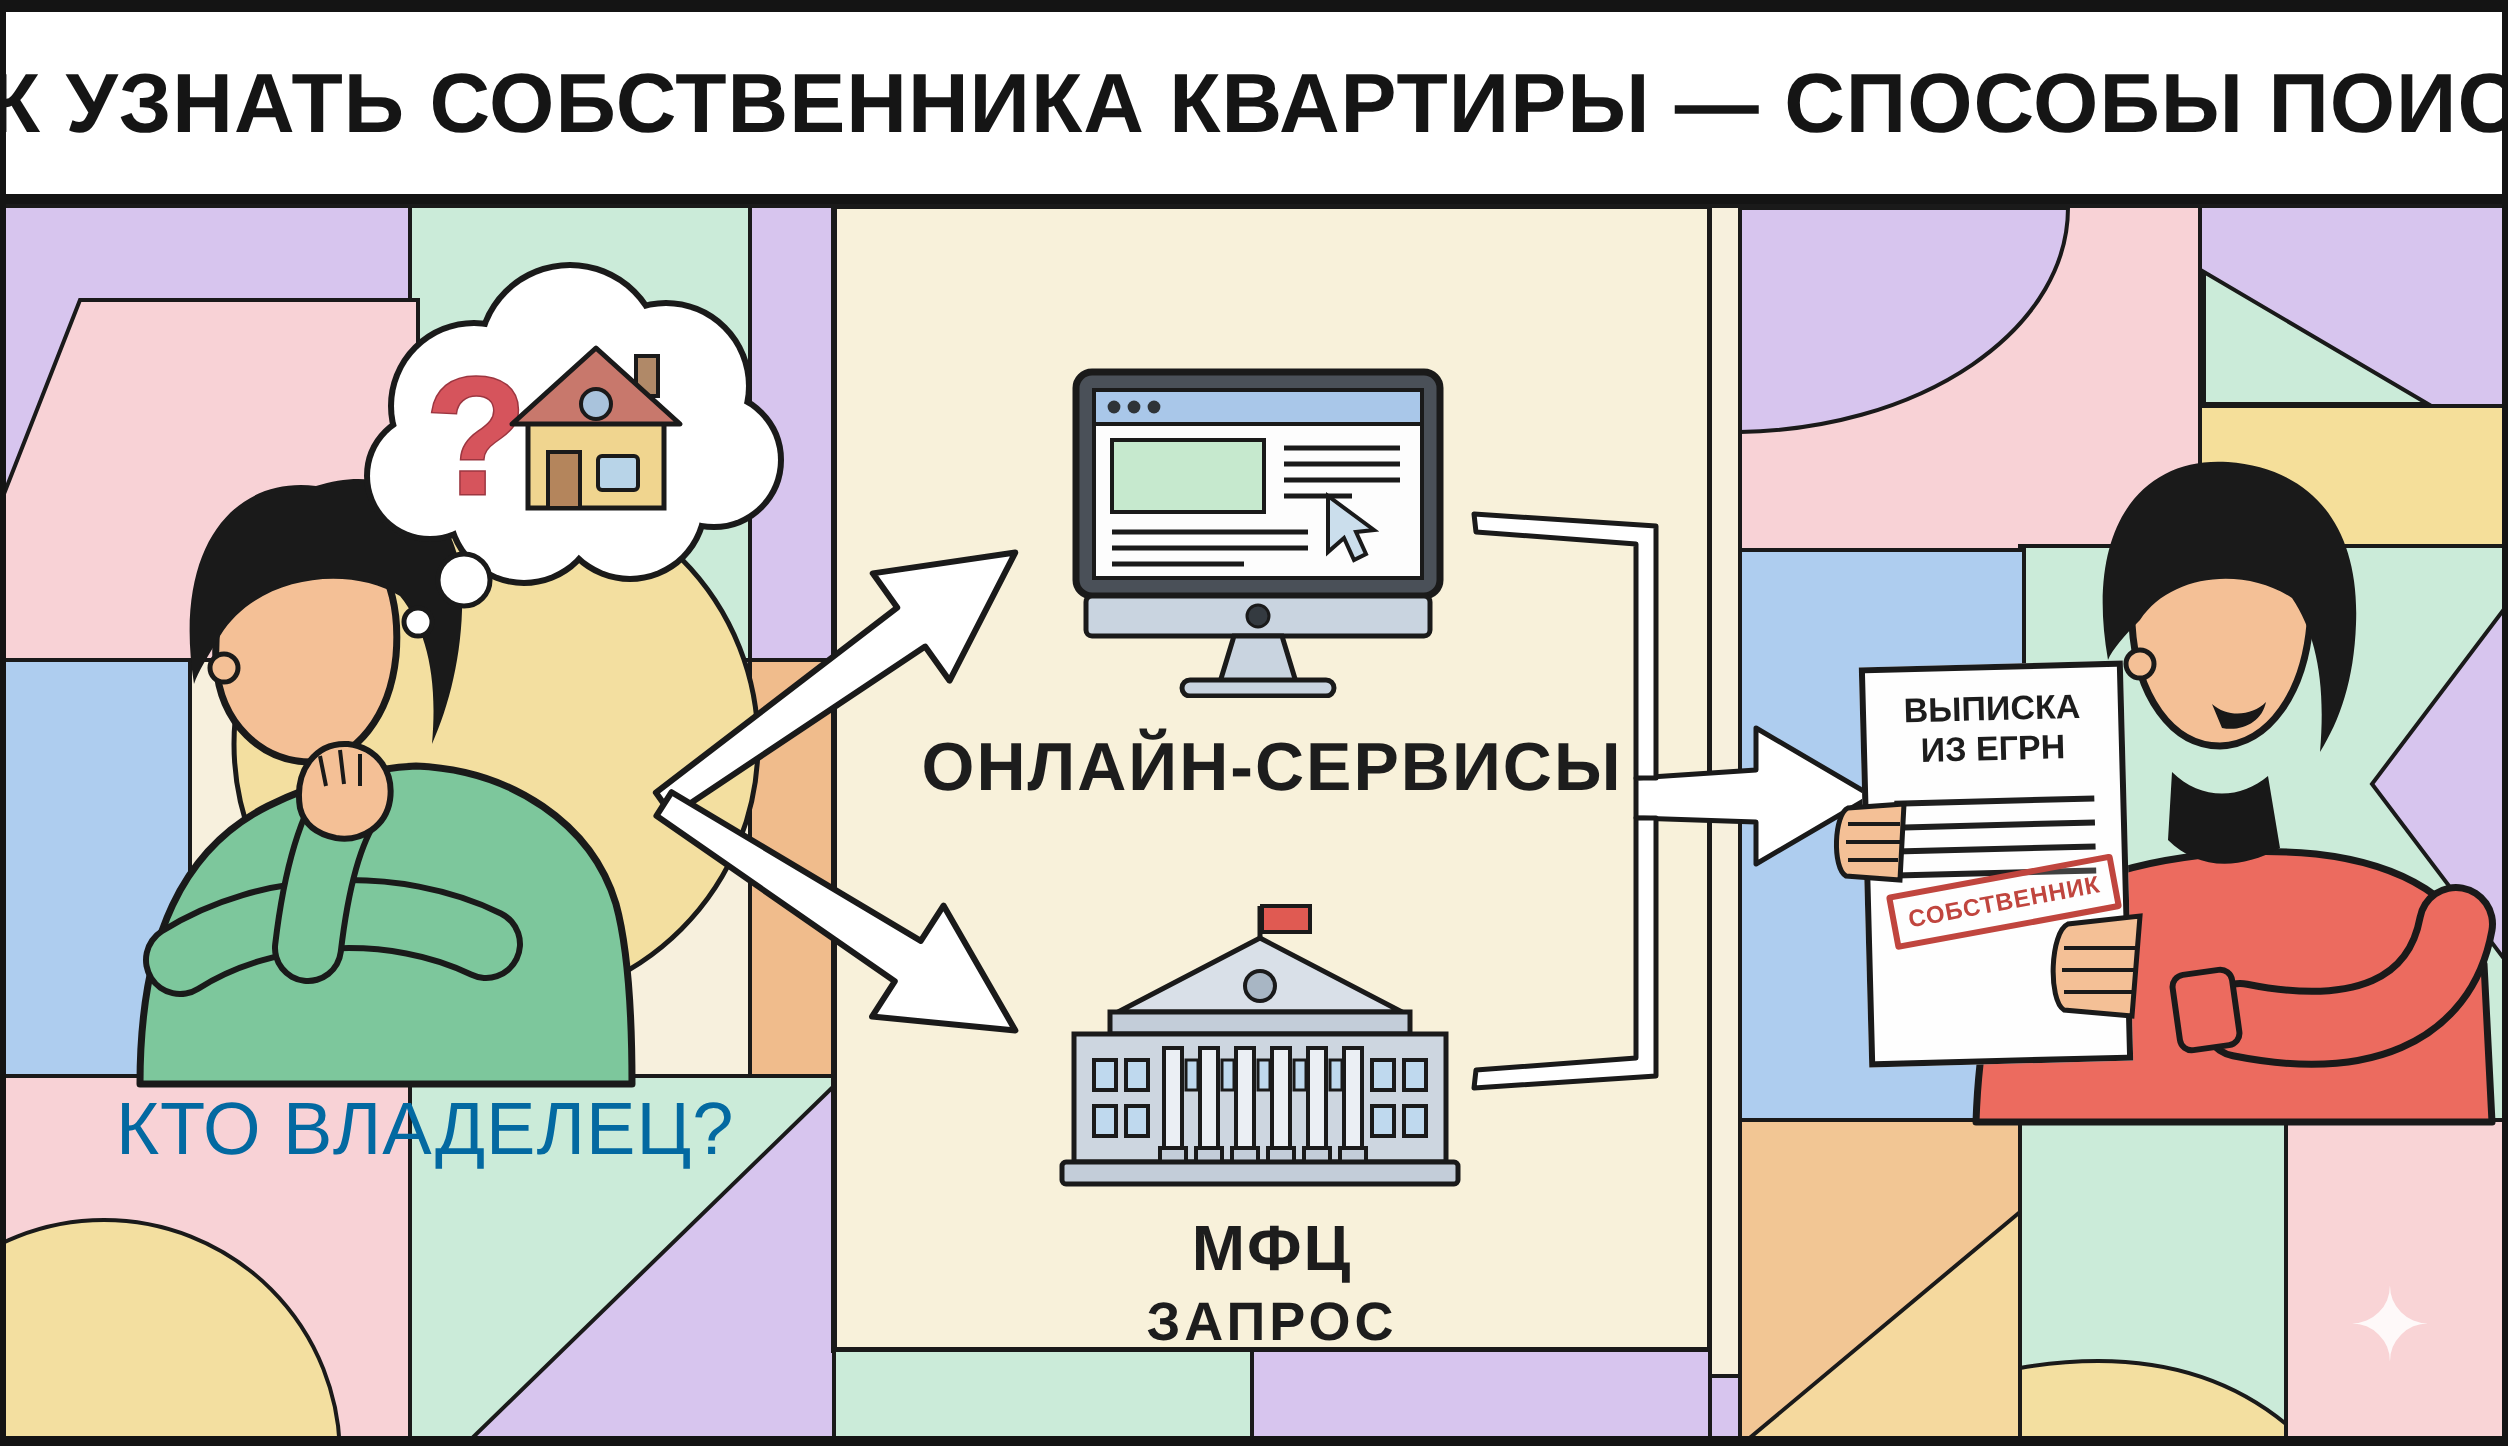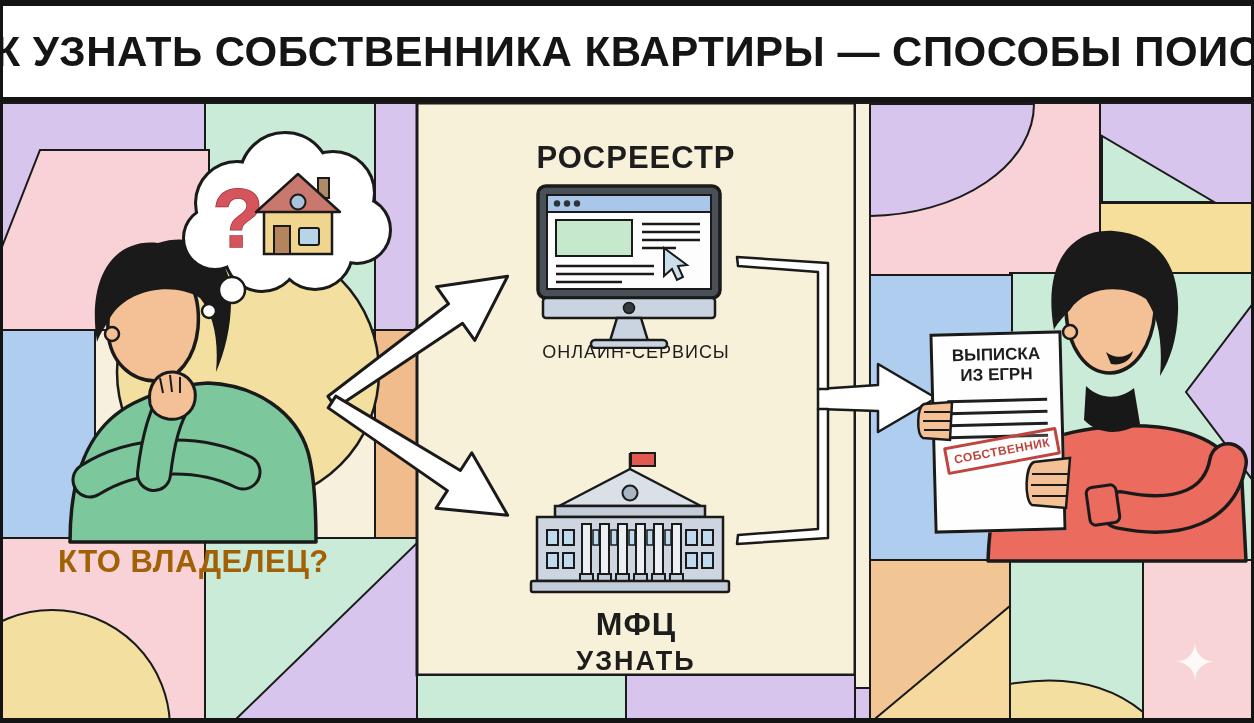--- a/index.html
+++ b/index.html
@@ -165,7 +165,6 @@
     </g>
   </svg>
 
-  <div class="abs panel-text" id="rosreestr-title">РОСРЕЕСТР</div>
   <div class="abs panel-text" id="online-label">ОНЛАЙН-СЕРВИСЫ</div>
   <div class="abs panel-text" id="mfc-title">МФЦ</div>
   <div class="abs panel-text" id="zapros-label">УЗНАТЬ</div>

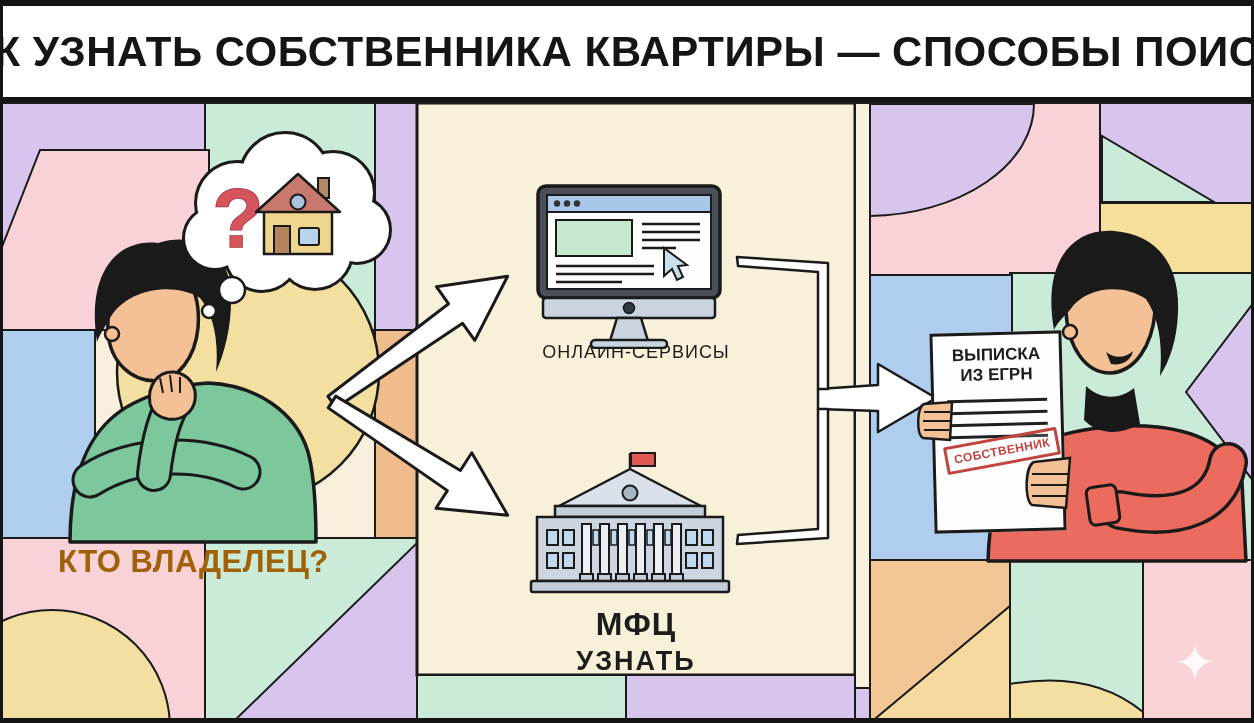--- a/index.html
+++ b/index.html
@@ -24,7 +24,7 @@
   #illustrations{left:0;top:0;z-index:2;}
   .panel-text{left:417px;width:438px;text-align:center;color:#1d1d1d;z-index:3;}
   #rosreestr-title{top:140px;font-size:31px;font-weight:800;letter-spacing:1px;}
-  #online-label{top:342px;font-size:18px;font-weight:400;letter-spacing:1px;}
+  #online-label{top:365px;font-size:34px;font-weight:700;letter-spacing:1px;}
   #mfc-title{top:606px;font-size:32px;font-weight:800;letter-spacing:1px;}
   #zapros-label{top:646px;font-size:27px;font-weight:700;letter-spacing:2px;}
   #question-label{left:58px;top:544px;font-size:31px;font-weight:700;color:#a16207;letter-spacing:.5px;z-index:3;}

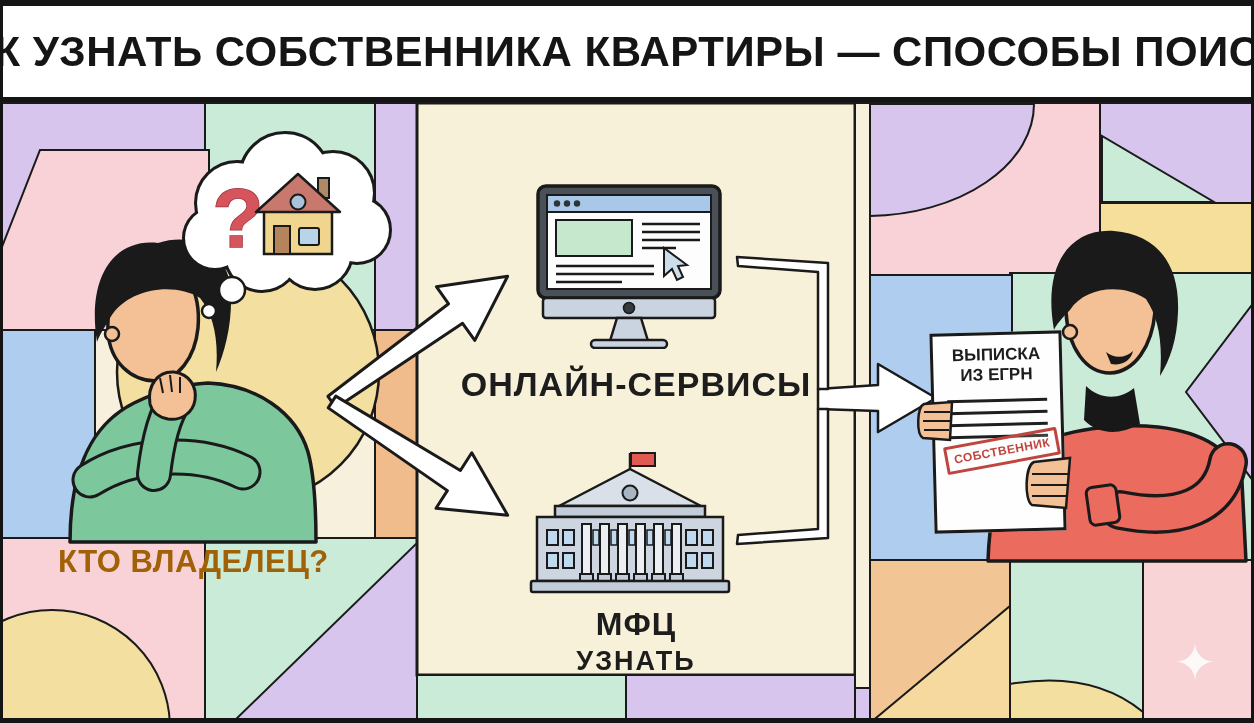--- a/index.html
+++ b/index.html
@@ -27,7 +27,7 @@
   #online-label{top:365px;font-size:34px;font-weight:700;letter-spacing:1px;}
   #mfc-title{top:606px;font-size:32px;font-weight:800;letter-spacing:1px;}
   #zapros-label{top:646px;font-size:27px;font-weight:700;letter-spacing:2px;}
-  #question-label{left:58px;top:544px;font-size:31px;font-weight:700;color:#a16207;letter-spacing:.5px;z-index:3;}
+  #question-label{left:58px;top:544px;font-size:37px;font-weight:400;color:#0369a1;letter-spacing:.5px;z-index:3;}
   #monitor-svg{left:536px;top:184px;z-index:3;}
   #building-svg{left:527px;top:450px;z-index:3;}
   #arrows{left:0;top:0;z-index:4;}

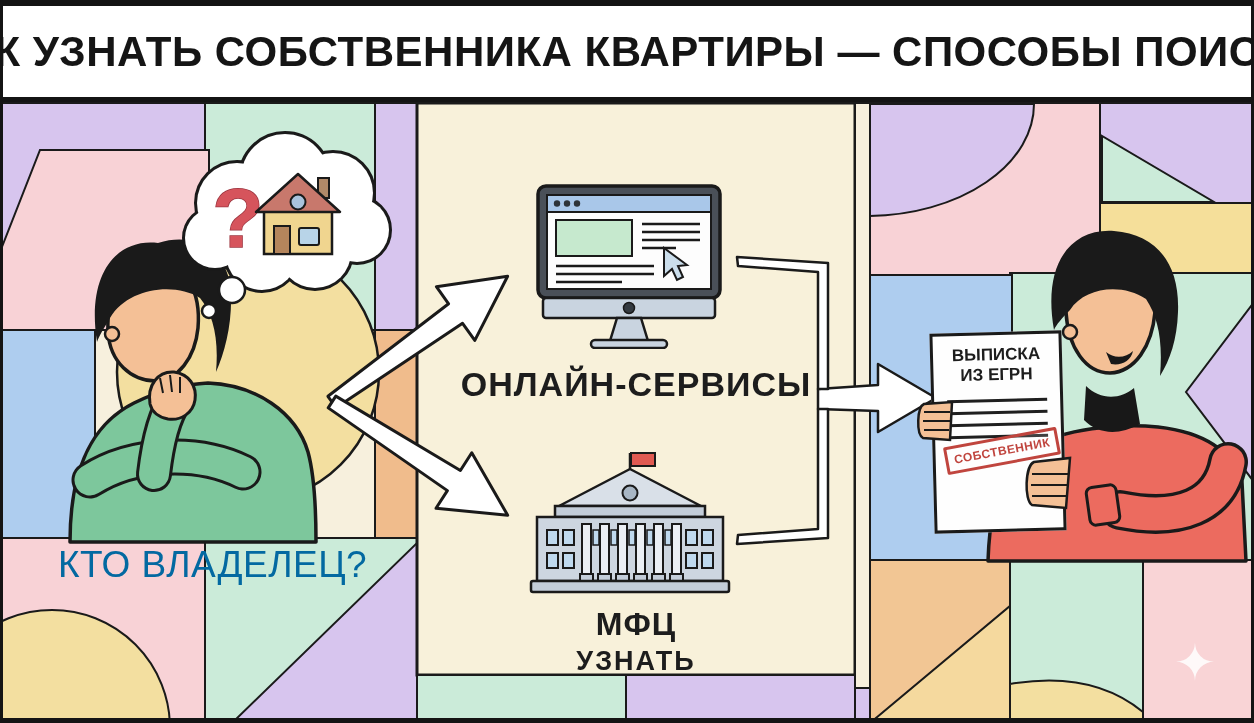--- a/index.html
+++ b/index.html
@@ -167,7 +167,7 @@
 
   <div class="abs panel-text" id="online-label">ОНЛАЙН-СЕРВИСЫ</div>
   <div class="abs panel-text" id="mfc-title">МФЦ</div>
-  <div class="abs panel-text" id="zapros-label">УЗНАТЬ</div>
+  <div class="abs panel-text" id="zapros-label">ЗАПРОС</div>
 
   <svg id="monitor-svg" class="abs" width="190" height="165" viewBox="0 0 190 165">
     <rect x="2" y="2" width="182" height="112" rx="8" fill="#4A5058" stroke="#1A1A1A" stroke-width="3.5"></rect>

